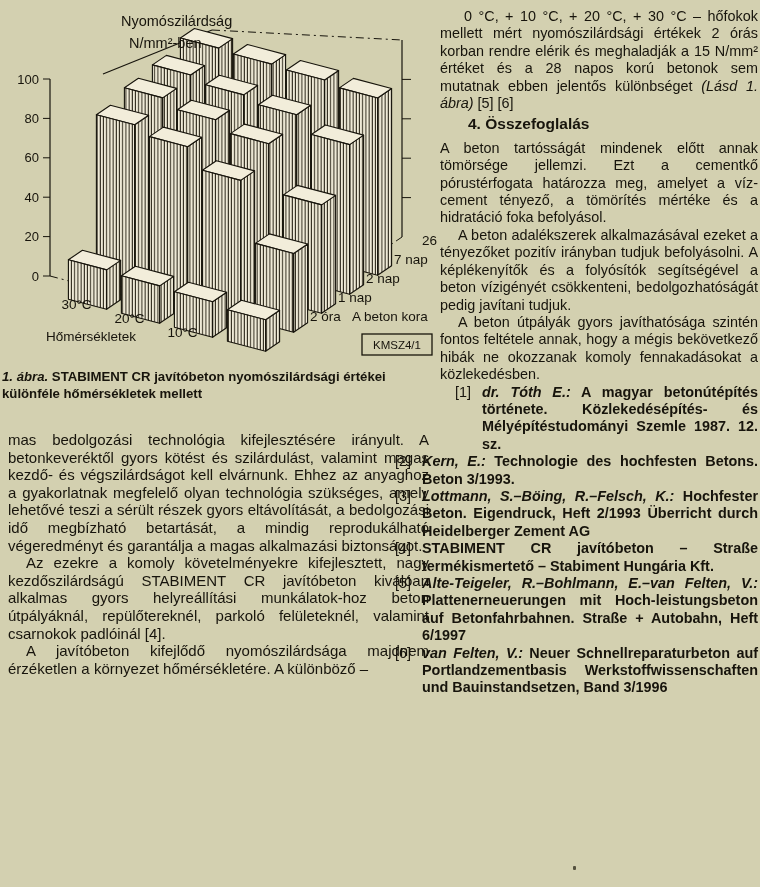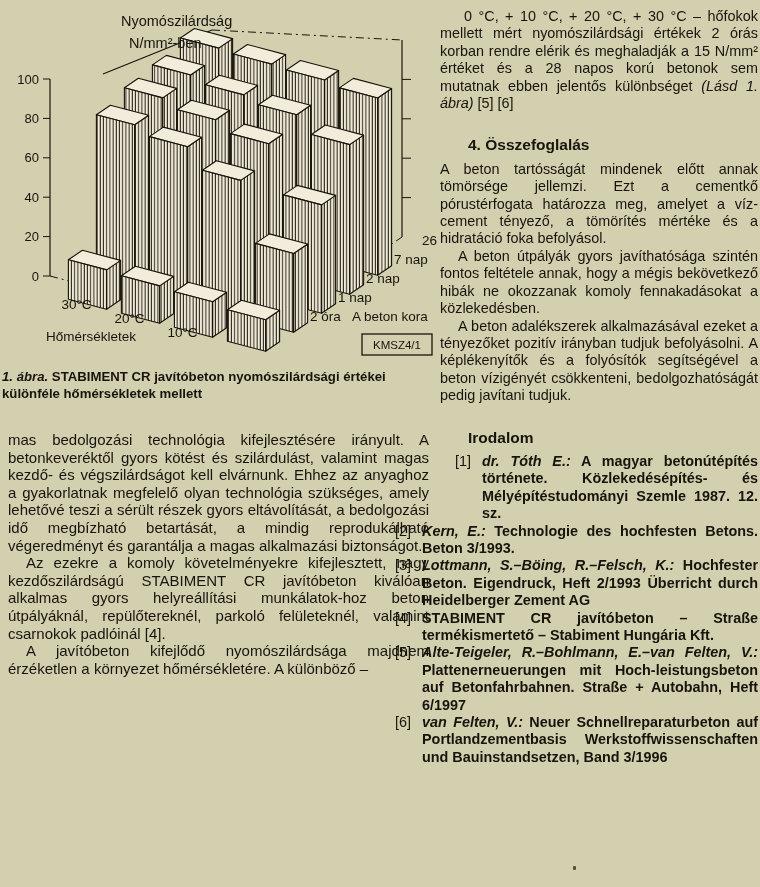--- a/index.html
+++ b/index.html
@@ -27,7 +27,7 @@
   .col-right p{margin:0;}
   p.ind{text-indent:18px;}
   p.intro{text-indent:24px;}
-  .h1{font-weight:700;font-size:15.5px;margin:24px 0 7px 28px;text-align:left;}
+  .h1{font-weight:700;font-size:15.5px;margin:3px 0 7px 28px;text-align:left;}
   .refs{margin-left:-45px;}
   .ref{display:flex;margin:0;}
   .ref .num{flex:0 0 27px;}

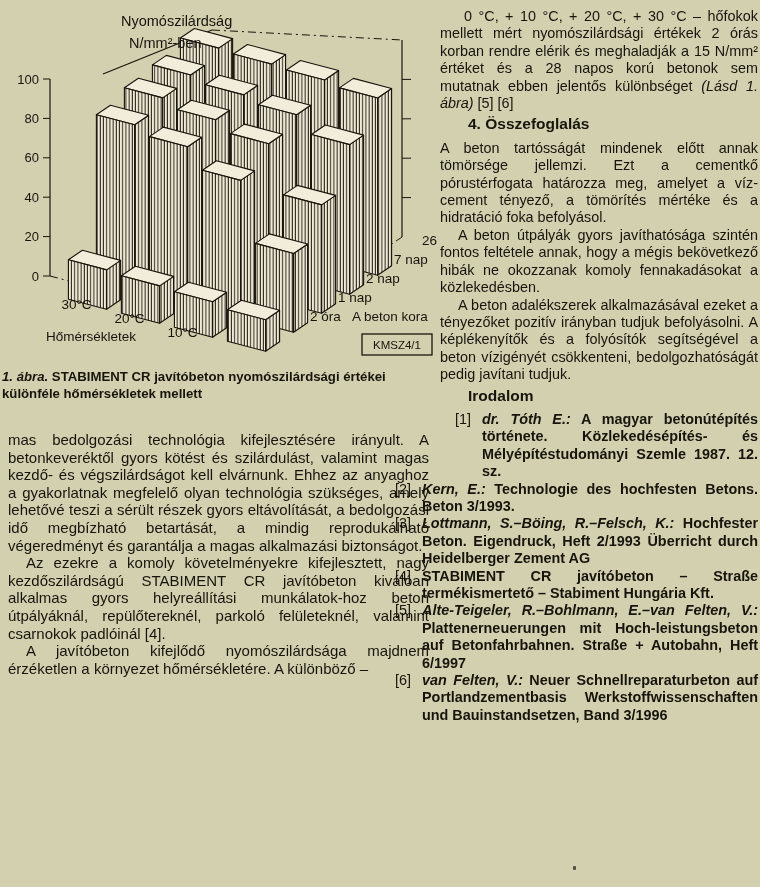--- a/index.html
+++ b/index.html
@@ -161,8 +161,8 @@
 
   <div class="h1">4. Összefoglalás</div>
   <p>A beton tartósságát mindenek előtt annak tömörsége jellemzi. Ezt a cementkő pórustérfogata határozza meg, amelyet a víz-cement tényező, a tömörítés mértéke és a hidratáció foka befolyásol.</p>
+  <p class="ind">A beton adalékszerek alkalmazásával ezeket a tényezőket pozitív irányban tudjuk befolyásolni. A képlékenyítők és a folyósítók segítségével a beton vízigényét csökkenteni, bedolgozhatóságát pedig javítani tudjuk.</p>
   <p class="ind">A beton útpályák gyors javíthatósága szintén fontos feltétele annak, hogy a mégis bekövetkező hibák ne okozzanak komoly fennakadásokat a közlekedésben.</p>
-  <p class="ind">A beton adalékszerek alkalmazásával ezeket a tényezőket pozitív irányban tudjuk befolyásolni. A képlékenyítők és a folyósítók segítségével a beton vízigényét csökkenteni, bedolgozhatóságát pedig javítani tudjuk.</p>
 
   <div class="h1">Irodalom</div>
 

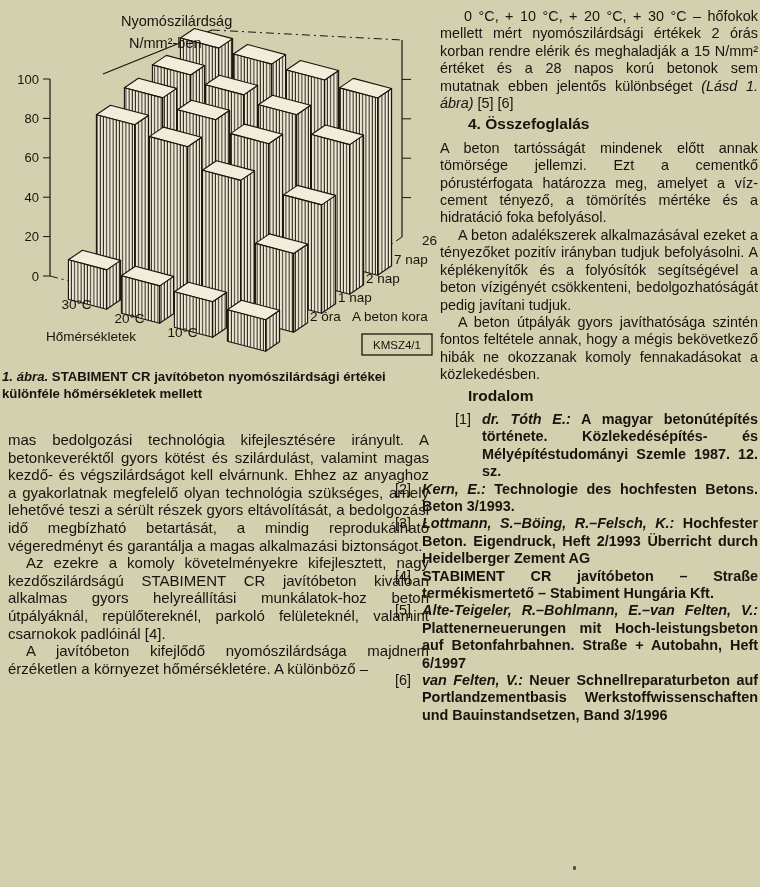--- a/index.html
+++ b/index.html
@@ -164,7 +164,6 @@
   <p class="ind">A beton adalékszerek alkalmazásával ezeket a tényezőket pozitív irányban tudjuk befolyásolni. A képlékenyítők és a folyósítók segítségével a beton vízigényét csökkenteni, bedolgozhatóságát pedig javítani tudjuk.</p>
   <p class="ind">A beton útpályák gyors javíthatósága szintén fontos feltétele annak, hogy a mégis bekövetkező hibák ne okozzanak komoly fennakadásokat a közlekedésben.</p>
 
-  <div class="h1">Irodalom</div>
 
   <div class="refs">
     <div class="ref r1">

